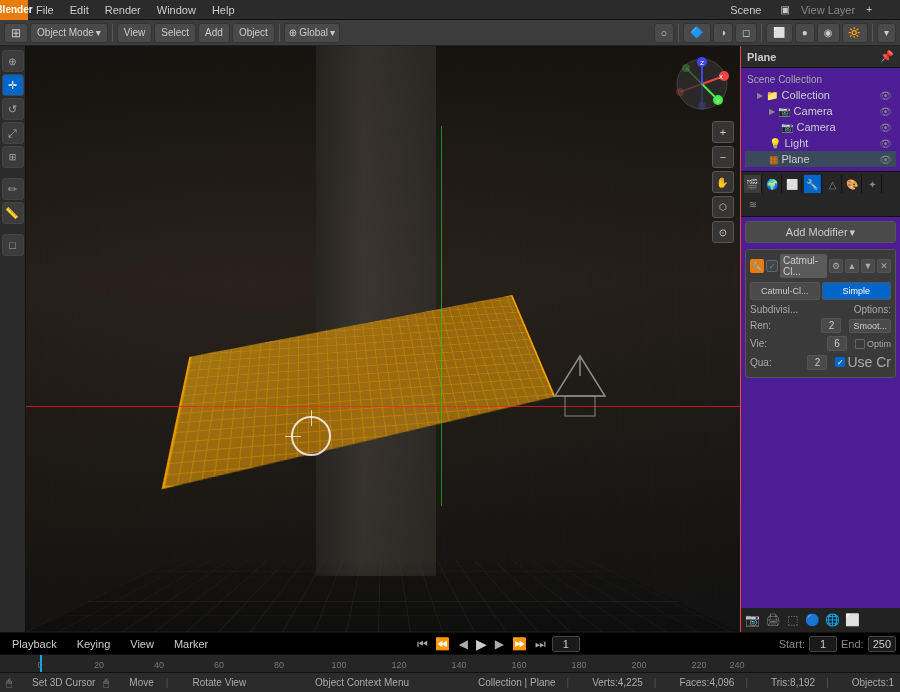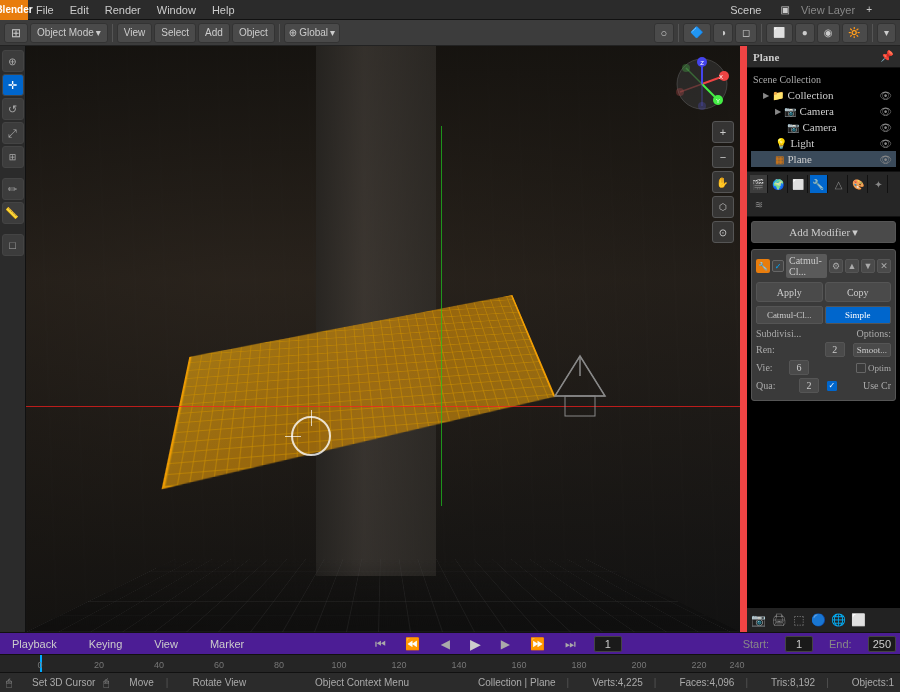--- a/index.html
+++ b/index.html
@@ -701,7 +701,7 @@
       </div>
     </div>
 
-    <div style="display:flex;flex-direction:column;width:160px;background:#000000;border-left:7px solid #ef4444;font-family:Liberation Serif, serif;">
+    <div style="display:flex;flex-direction:column;width:160px;background:#4c1d95;border-left:1px solid #ef4444;">
 
       <div style="height:22px;background:#2b2b2b;display:flex;align-items:center;padding:0 6px;border-bottom:1px solid #111;gap:4px;">
         <div style="flex:1;font-size:11px;color:#ccc;font-weight:bold;">Plane</div>

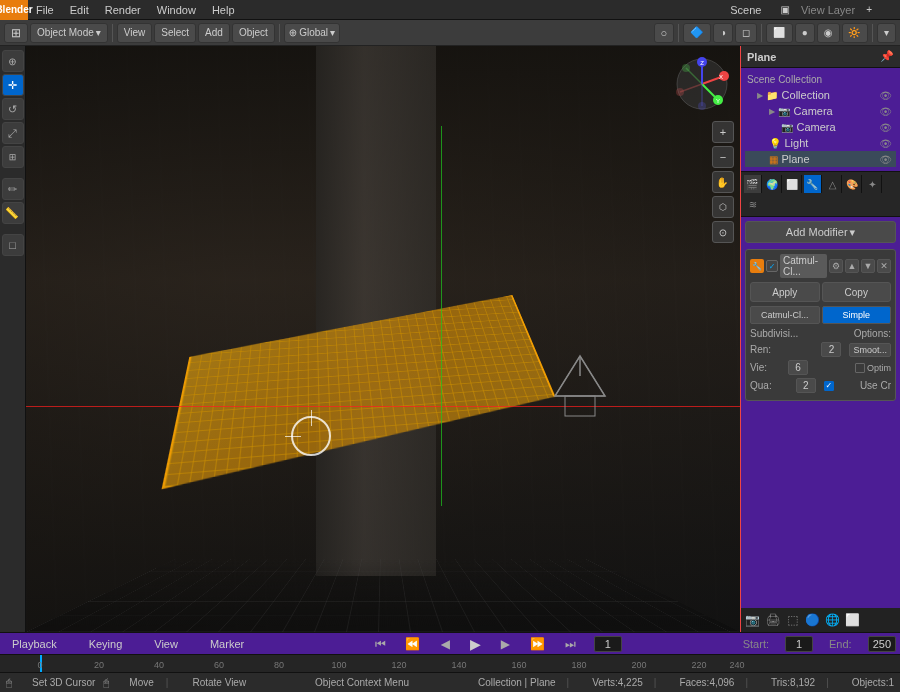--- a/index.html
+++ b/index.html
@@ -780,10 +780,6 @@
             </div>
           </div>
 
-          <div class="apply-copy-row">
-            <div class="apply-btn">Apply</div>
-            <div class="apply-btn">Copy</div>
-          </div>
 
           <div class="type-row">
             <div class="type-btn">Catmul-Cl...</div>

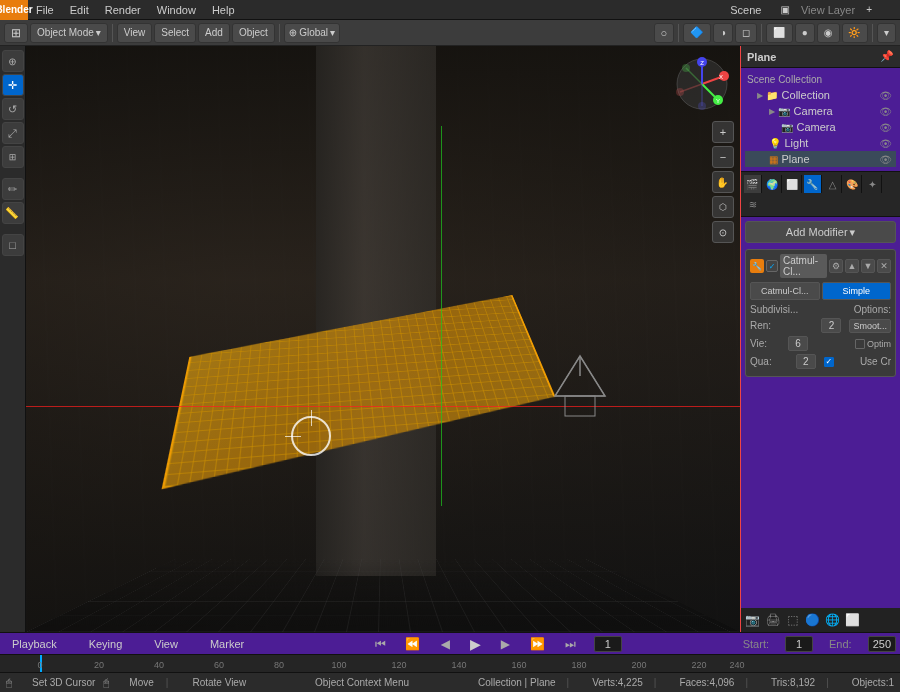--- a/index.html
+++ b/index.html
@@ -802,7 +802,7 @@
             <span class="option-label">Vie:</span>
             <span class="option-value">6</span>
             <span style="width:4px;"></span>
-            <div style="display:flex;align-items:center;gap:2px;margin-left:39px;">
+            <div style="display:flex;align-items:center;gap:2px;">
               <div class="checkbox"></div>
               <span style="font-size:9px;color:#aaa;">Optim</span>
             </div>

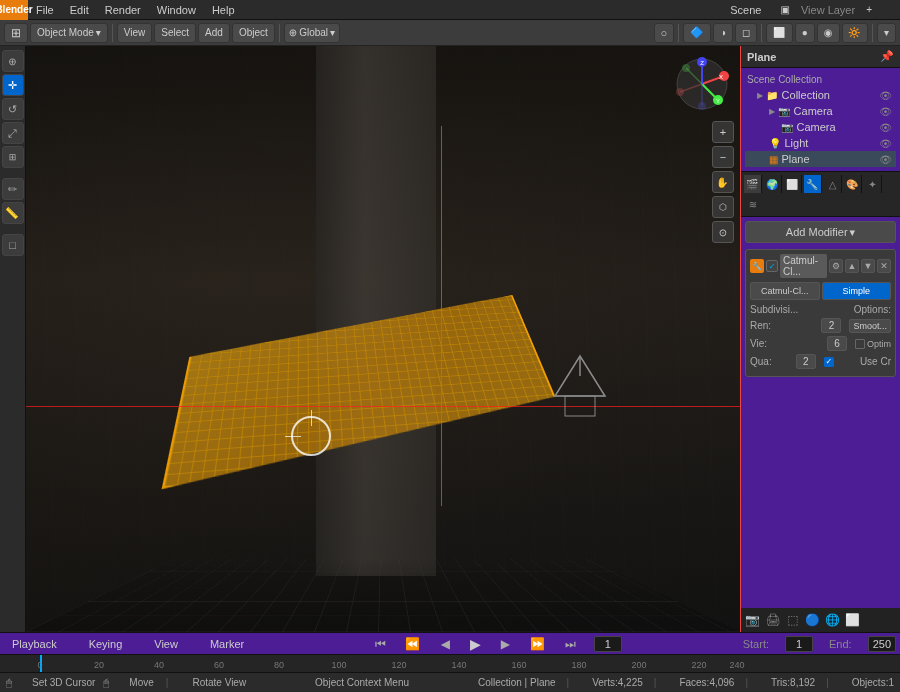--- a/index.html
+++ b/index.html
@@ -814,7 +814,7 @@
             <span style="width:4px;"></span>
             <div style="display:flex;align-items:center;gap:2px;">
               <div class="checkbox checked">✓</div>
-              <span style="font-size:10px;color:#aaa;margin-left:24px;">Use Cr</span>
+              <span style="font-size:14px;color:#aaa;">Use Cr</span>
             </div>
           </div>
         </div>

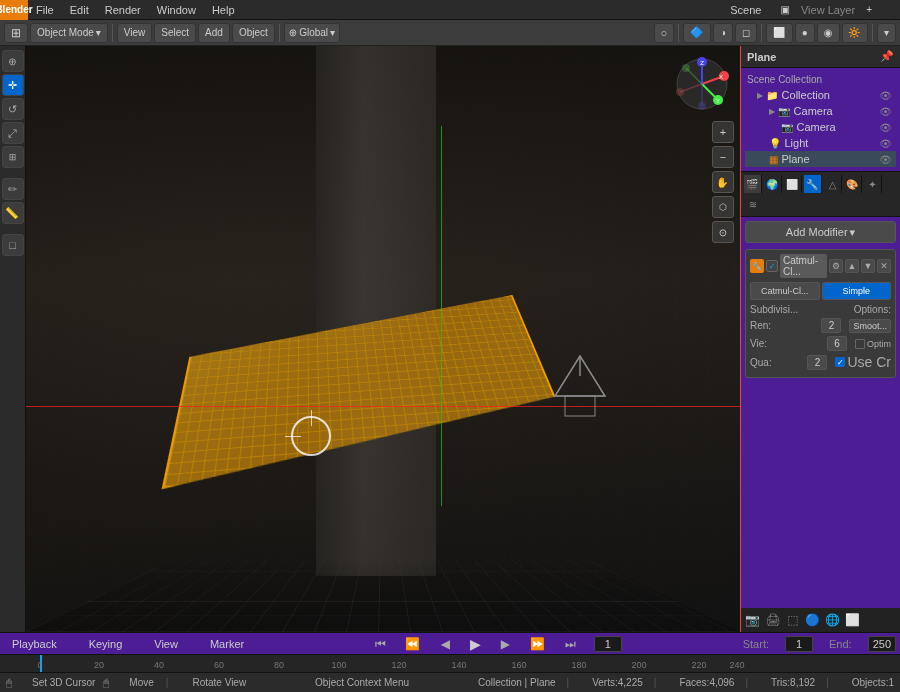--- a/index.html
+++ b/index.html
@@ -464,12 +464,12 @@
     
     #timeline {
       height: 22px;
-      background: #4c1d95;
+      background: #000000;
       border-top: 1px solid #111;
       display: flex;
       align-items: center;
       padding: 0 4px;
-      gap: 16px;
+      gap: 4px;
     }
     .tl-btn {
       color: #aaa;

